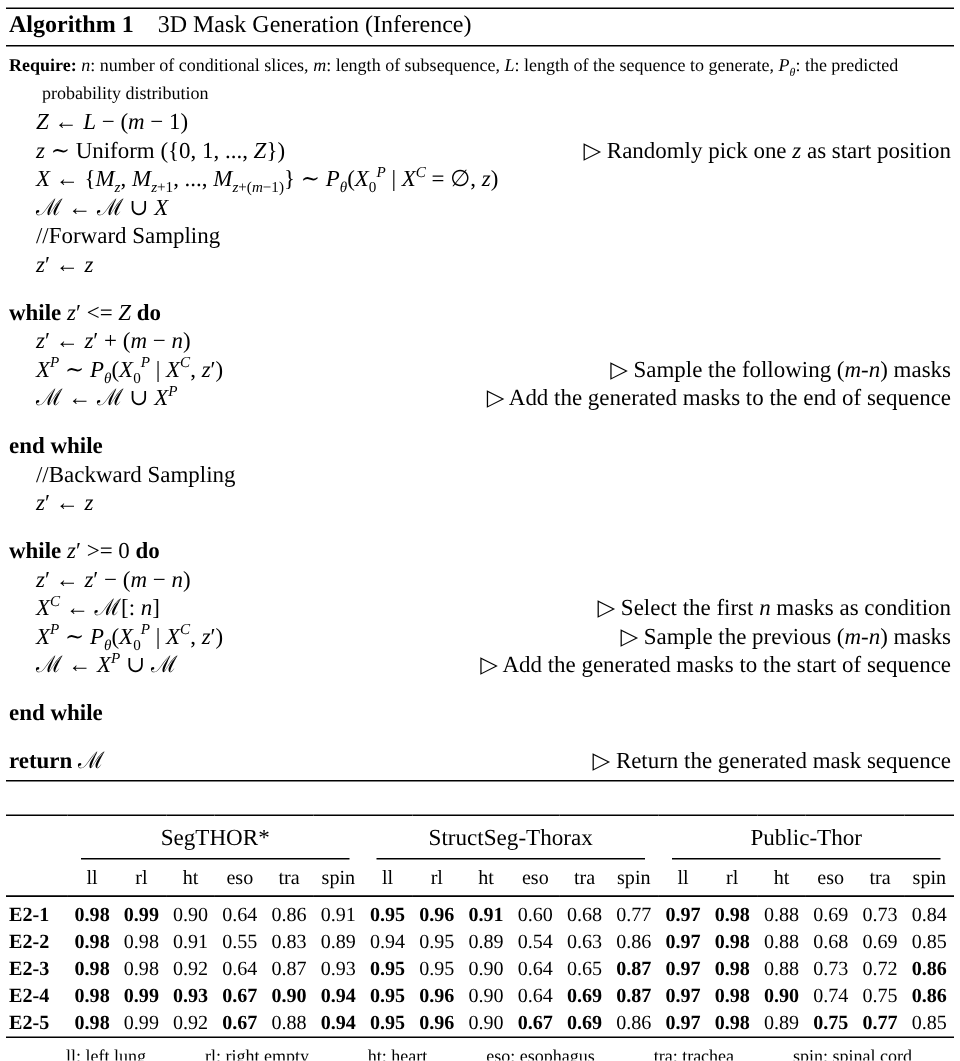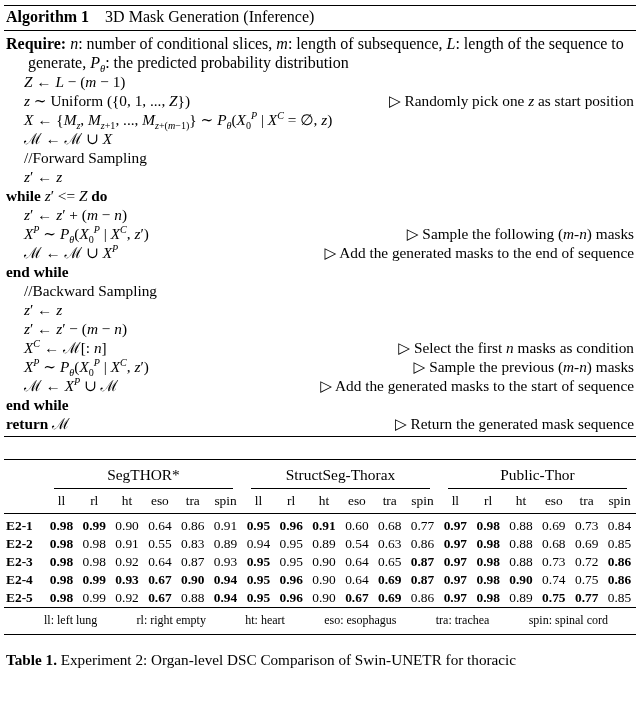--- a/index.html
+++ b/index.html
@@ -17,7 +17,7 @@
   .algo-title { font-size: 16px; padding: 2px 2px 4px 2px; }
   .algo-title .name { margin-left: 16px; }
   .require {
-    font-size: 16px; line-height: 19px;
+    font-size: 12px; line-height: 19px;
     padding: 3px 2px 0 24px; text-indent: -22px;
   }
   #algo-lines { padding-bottom: 3px; }

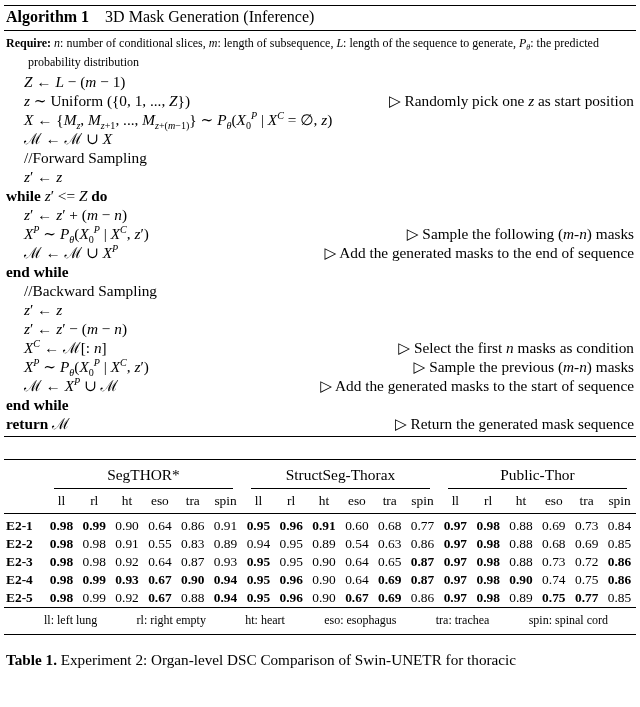--- a/index.html
+++ b/index.html
@@ -24,7 +24,7 @@
   .algo-line { display: flex; align-items: flex-end; font-size: 15.3px; line-height: 19px; padding-right: 2px; }
   .algo-line .algo-code { white-space: nowrap; }
   .algo-line .algo-comment { margin-left: auto; text-align: right; white-space: nowrap; padding-left: 10px; }
-  .indent-0 { padding-left: 2px; }
+  .indent-0 { padding-left: 2px; margin-top: 13px; }
   .indent-1 { padding-left: 20px; }
   sub, sup { font-size: 66%; }
   sup { vertical-align: super; line-height: 0; }

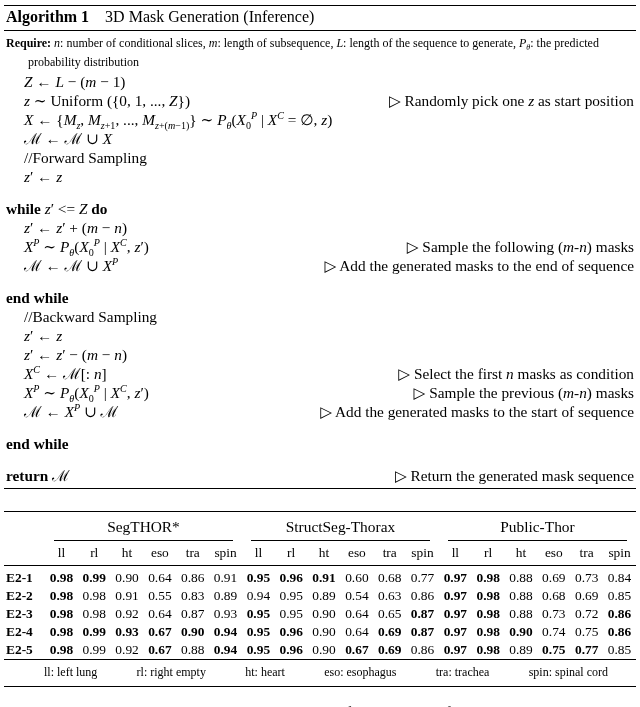--- a/index.html
+++ b/index.html
@@ -107,6 +107,9 @@
         <div class="algo-line indent-1">
           <span class="algo-code"><i>z</i>′ ← <i>z</i></span>
         </div>
+        <div class="algo-line indent-0">
+          <span class="algo-code"><b>while</b> <i>z</i>′ &gt;= 0 <b>do</b></span>
+        </div>
         <div class="algo-line indent-1">
           <span class="algo-code"><i>z</i>′ ← <i>z</i>′ − (<i>m</i> − <i>n</i>)</span>
         </div>

